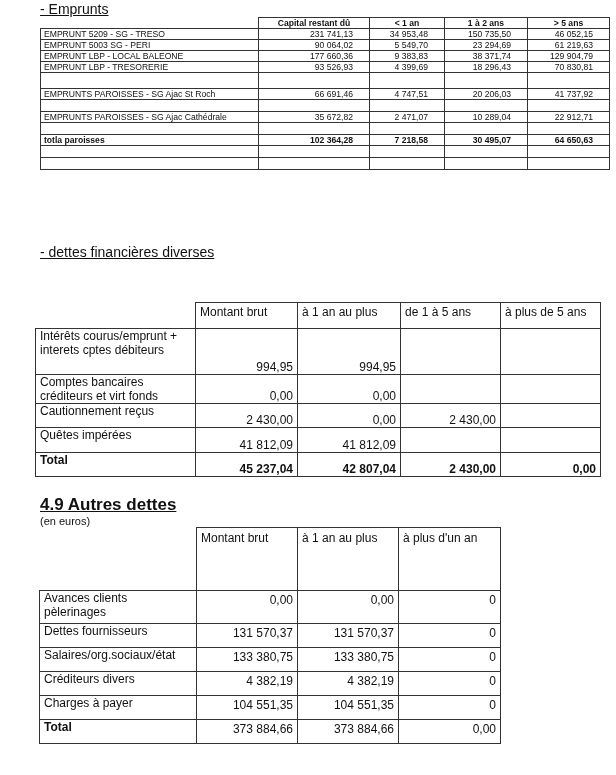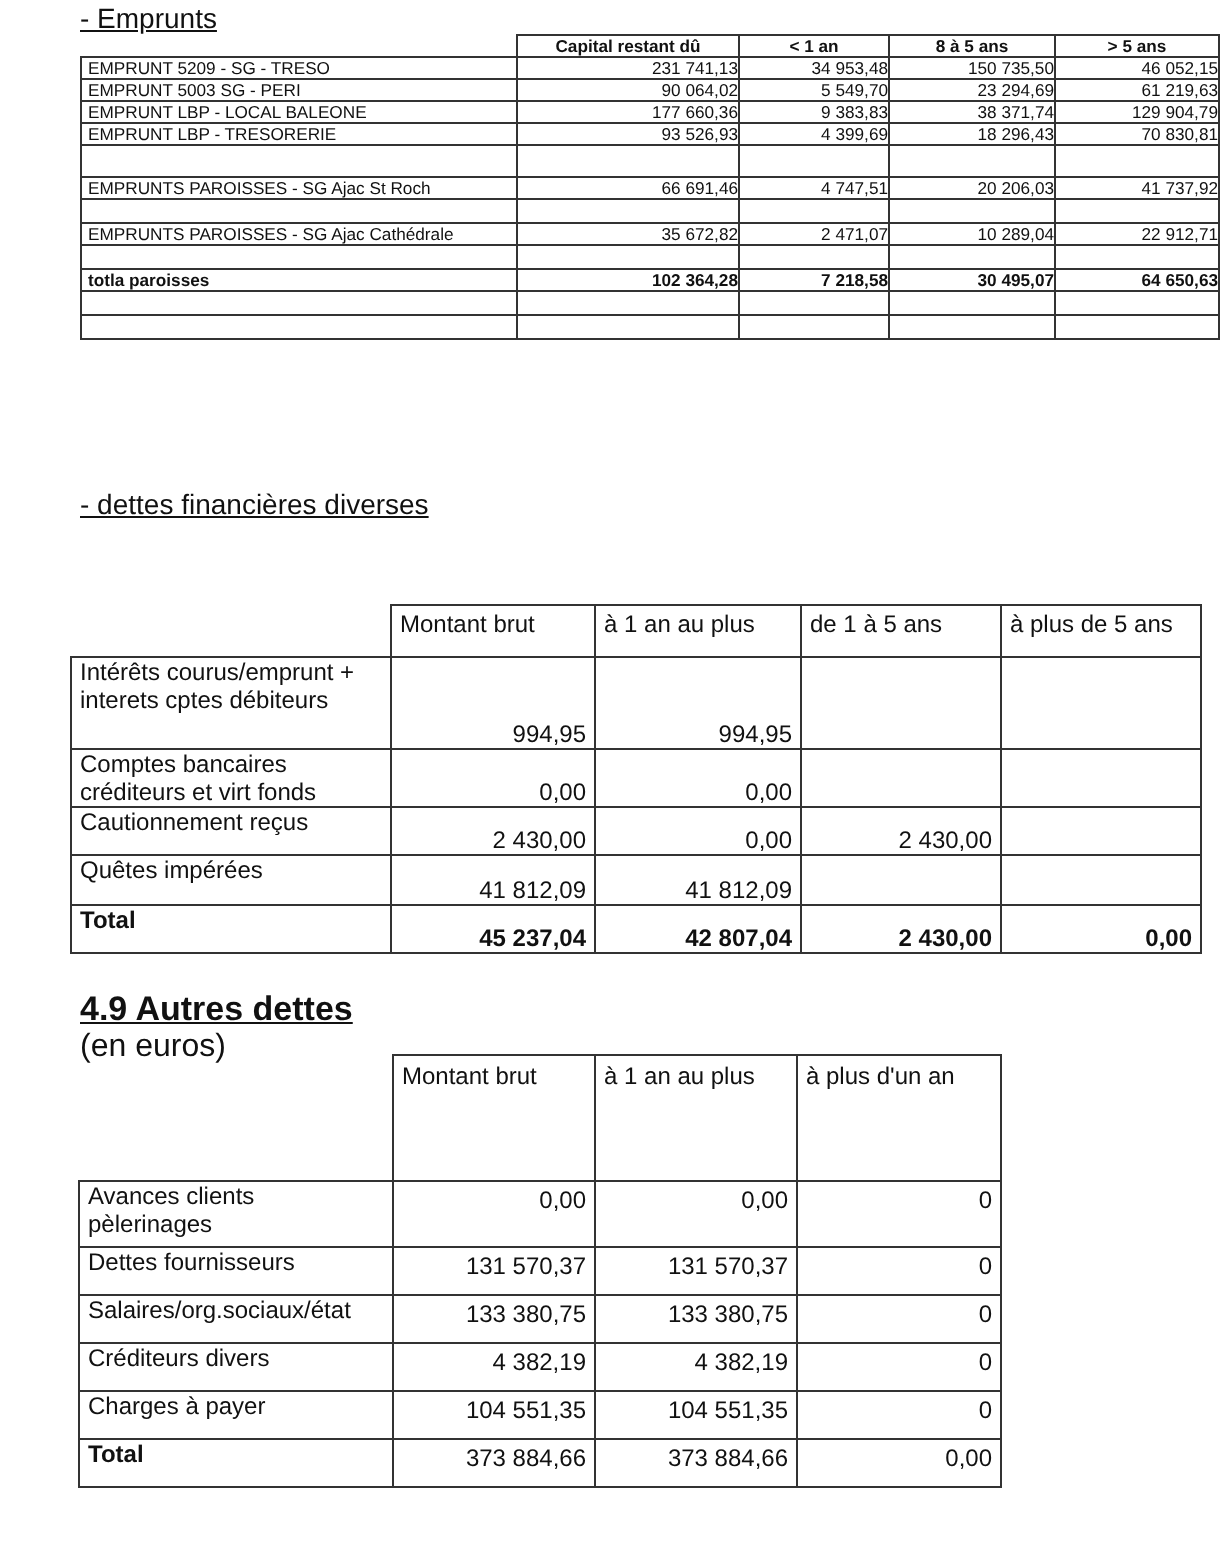--- a/index.html
+++ b/index.html
@@ -57,7 +57,7 @@
     <td class="noborder"></td>
     <td>Capital restant dû</td>
     <td>&lt; 1 an</td>
-    <td>8 à 5 ans</td>
+    <td>1 à 2 ans</td>
     <td>&gt; 5 ans</td>
   </tr>
   <tr>

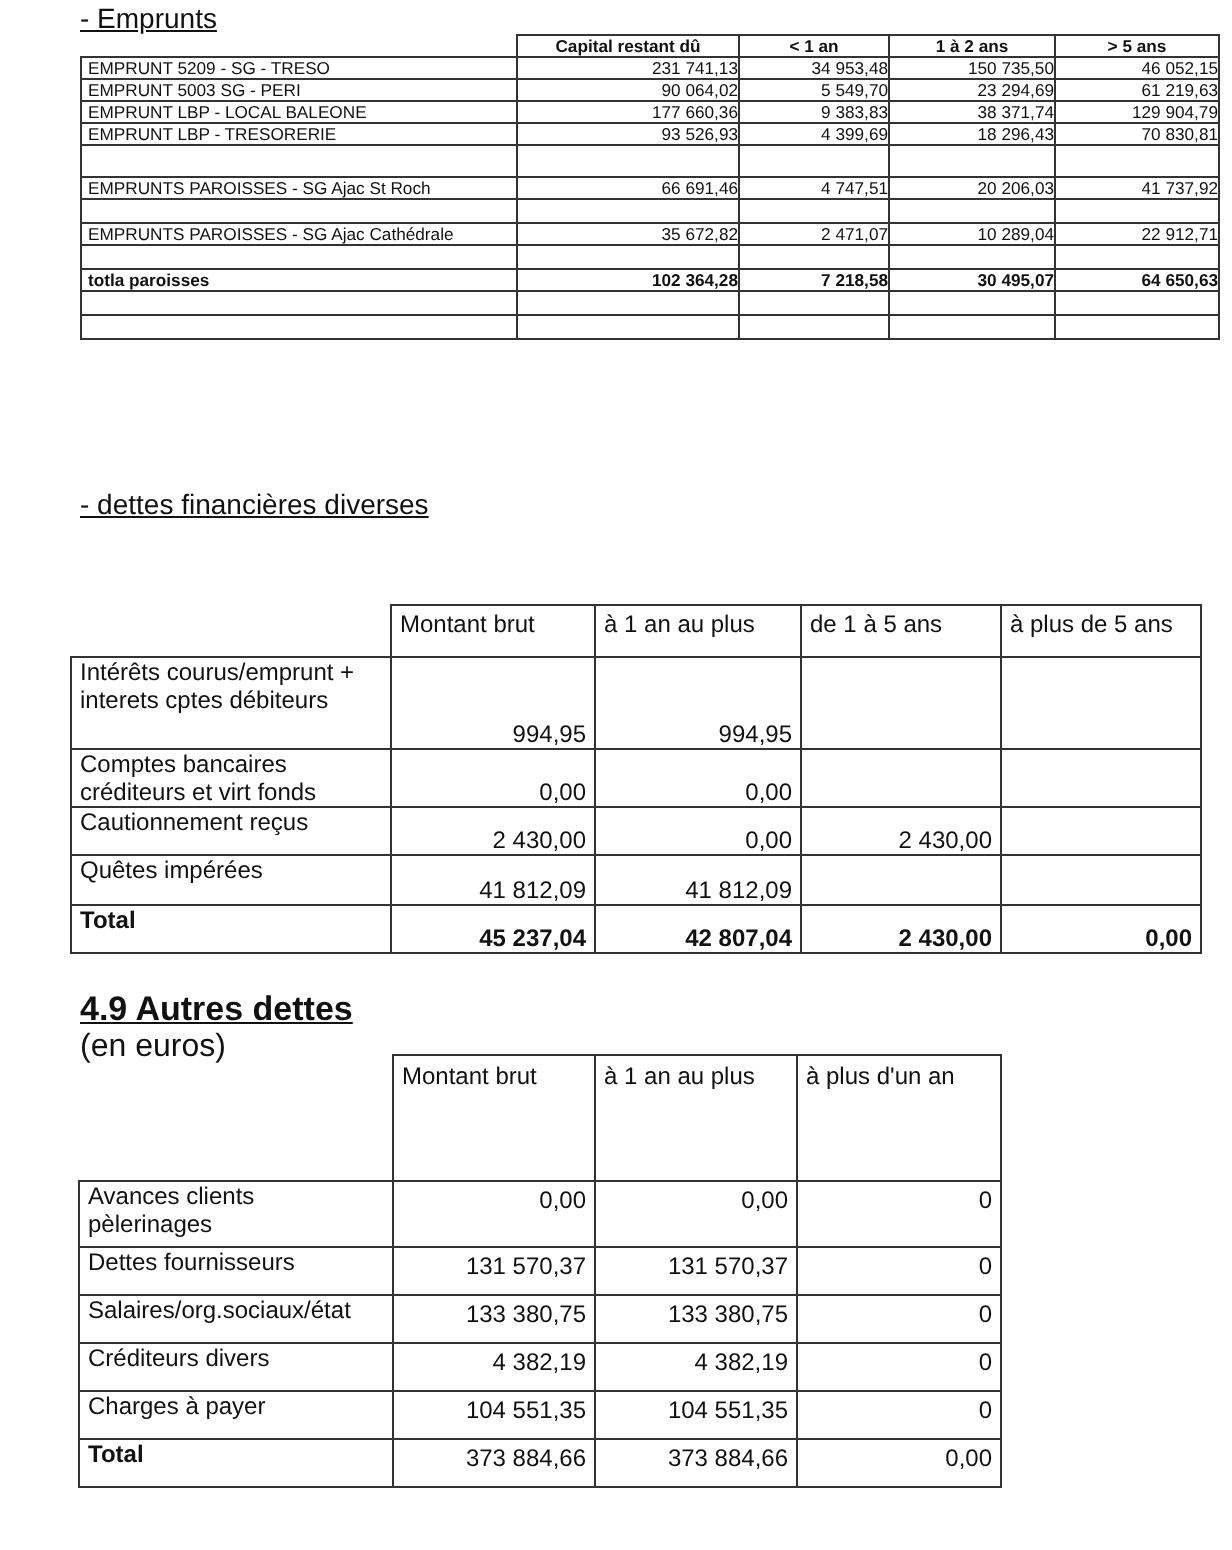--- a/index.html
+++ b/index.html
@@ -16,7 +16,7 @@
   
   #t1 { left:40px; top:17px; font-size:8.6px; }
   #t1 td { height:10px; line-height:10px; }
-  #t1 td.num { text-align:right; padding-right:0; }
+  #t1 td.num { text-align:right; padding-right:16px; }
   #t1 tr.hdr td { text-align:center; font-weight:bold; }
   #t1 td.noborder { border:none; }
   #t1 tr.bold td { font-weight:bold; }

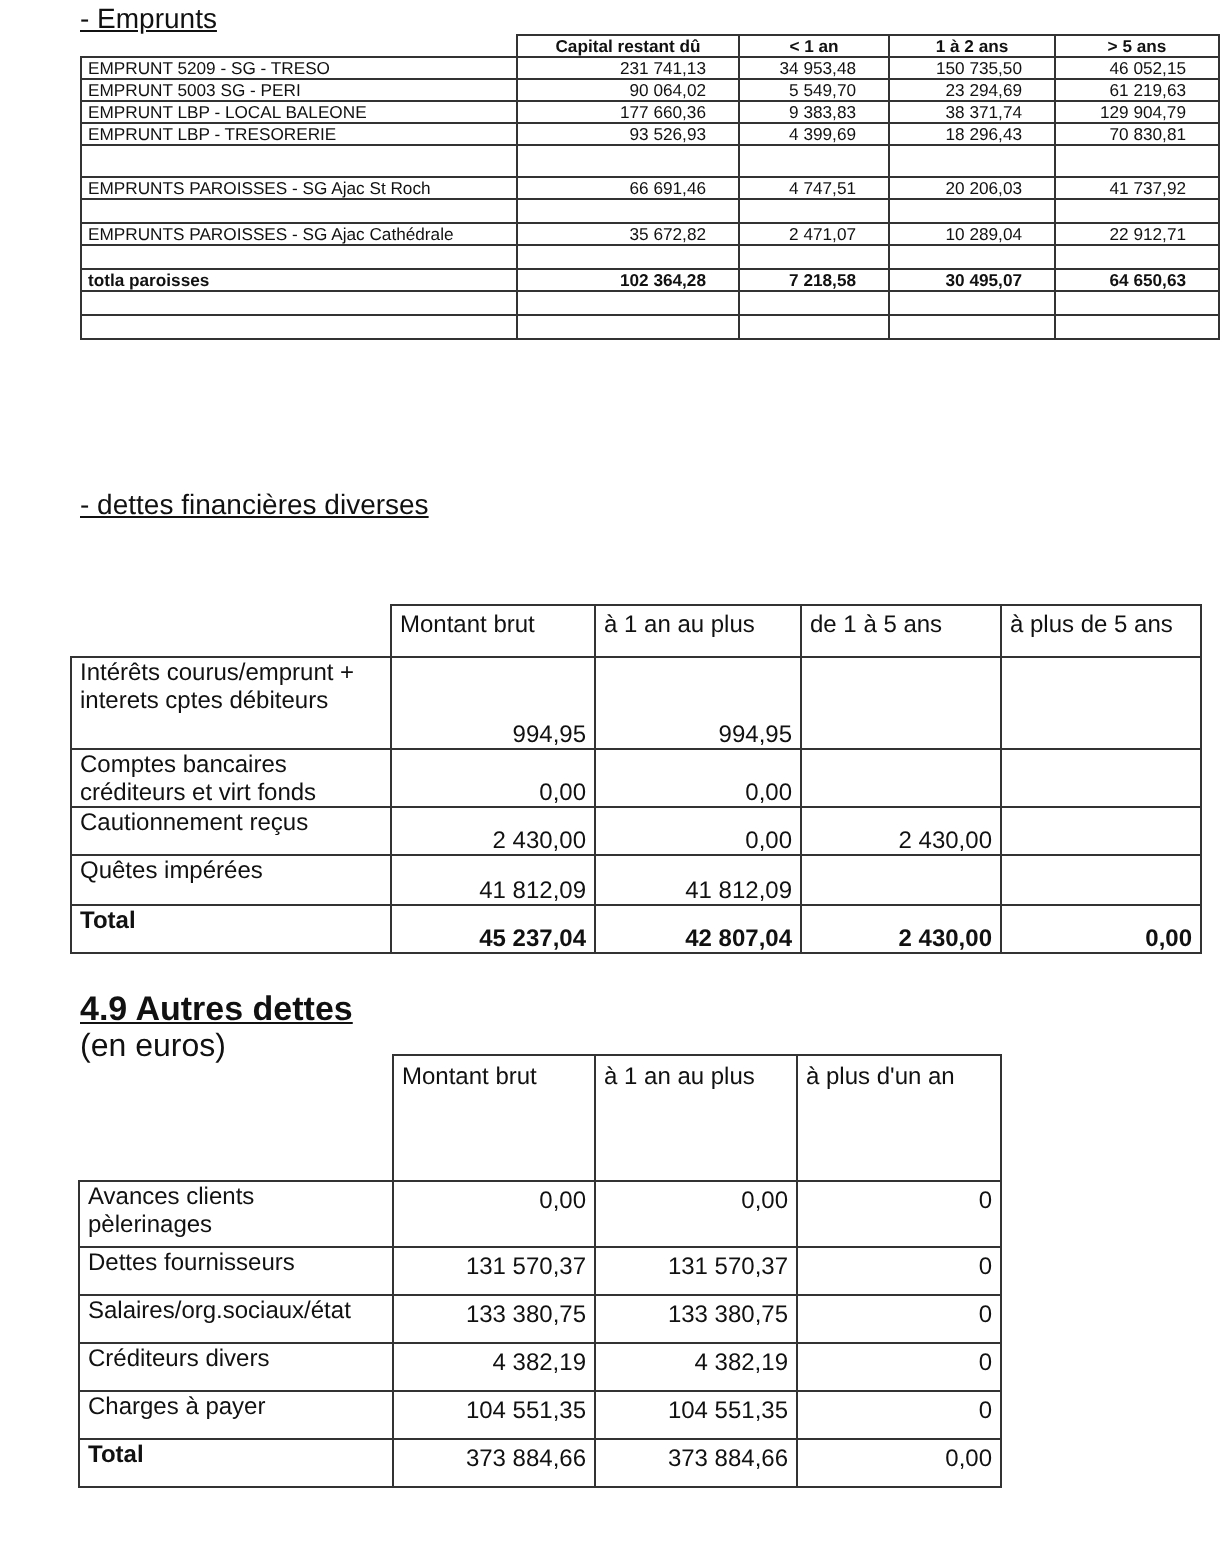--- a/index.html
+++ b/index.html
@@ -8,7 +8,7 @@
   .abs { position:absolute; }
   .sec-title { font-size:14px; text-decoration:underline; }
   .h49 { font-size:17px; font-weight:bold; text-decoration:underline; }
-  .sub { font-size:16px; }
+  .sub { font-size:11px; }
 
   table { border-collapse:collapse; position:absolute; table-layout:fixed; }
   td { border:1px solid #333; padding:0 3px; overflow:hidden; white-space:nowrap; }

